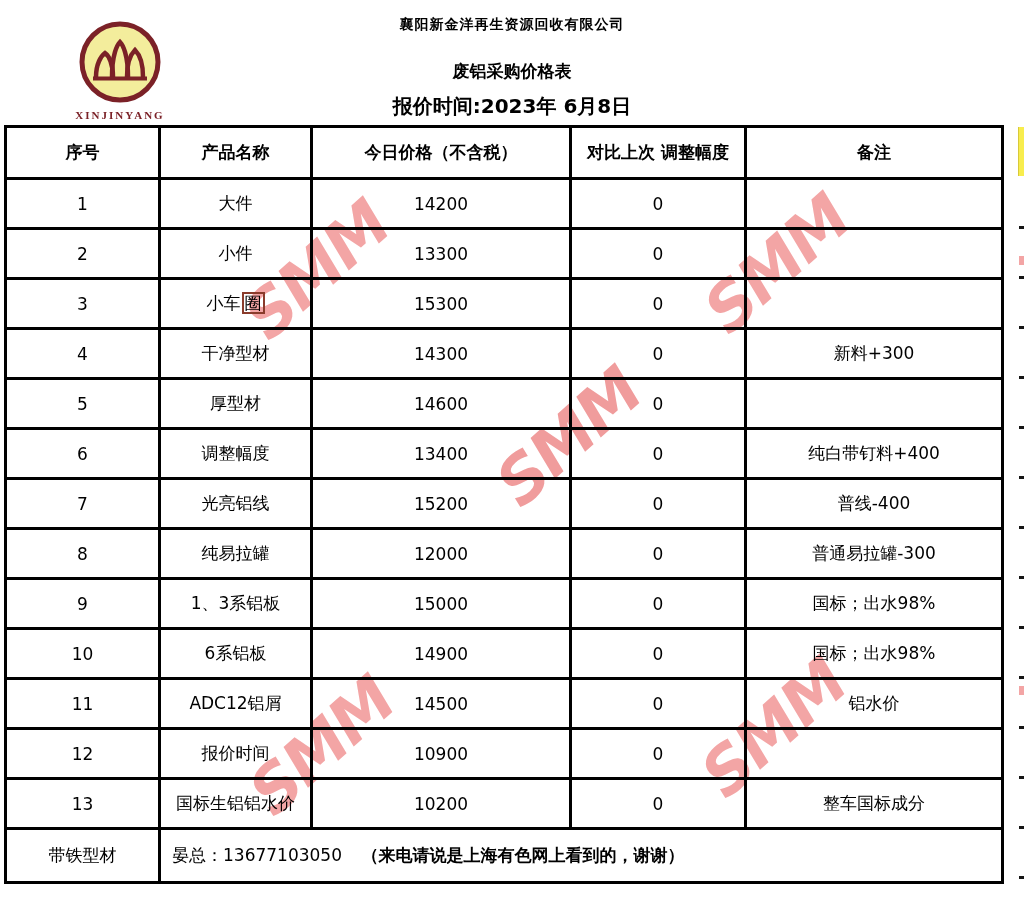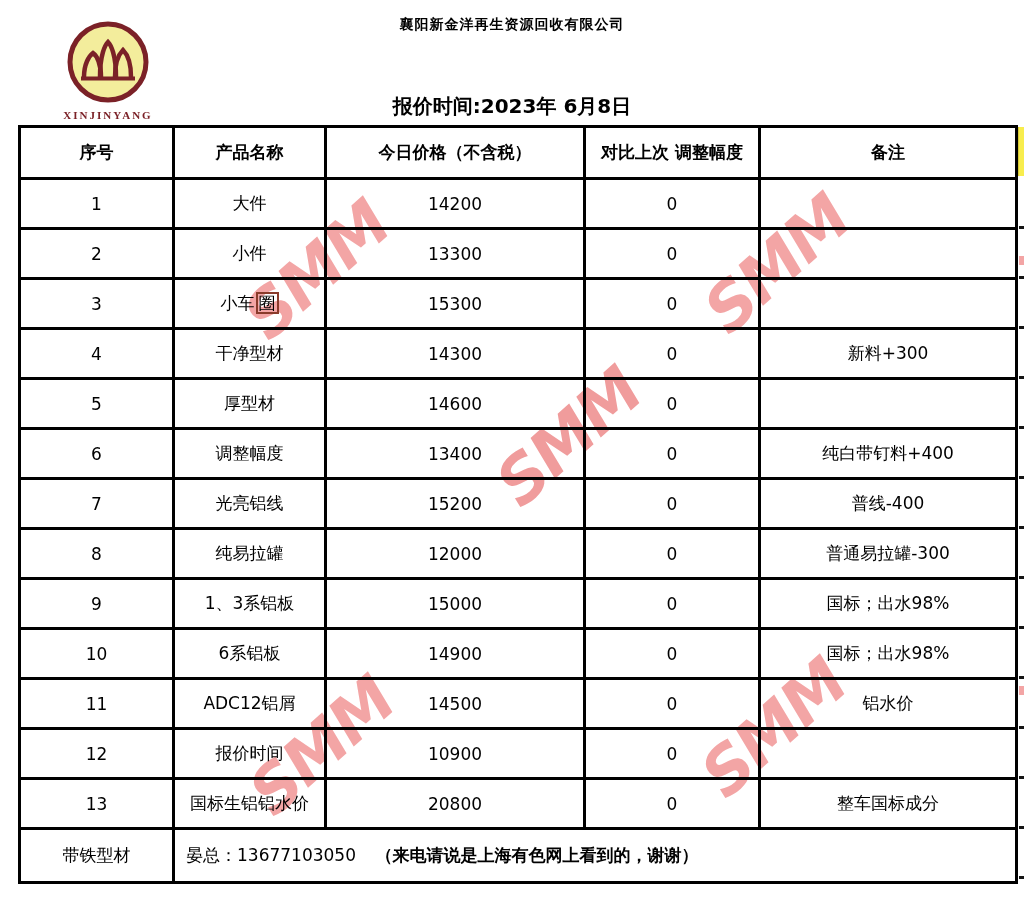--- a/index.html
+++ b/index.html
@@ -64,6 +64,7 @@
   </div>
 
   <div class="company-title">襄阳新金洋再生资源回收有限公司</div>
+  <div class="subtitle">废铝采购价格表</div>
   <div class="date-line">报价时间:2023年 6月8日</div>
 
   <span class="wm wm1">SMM</span>

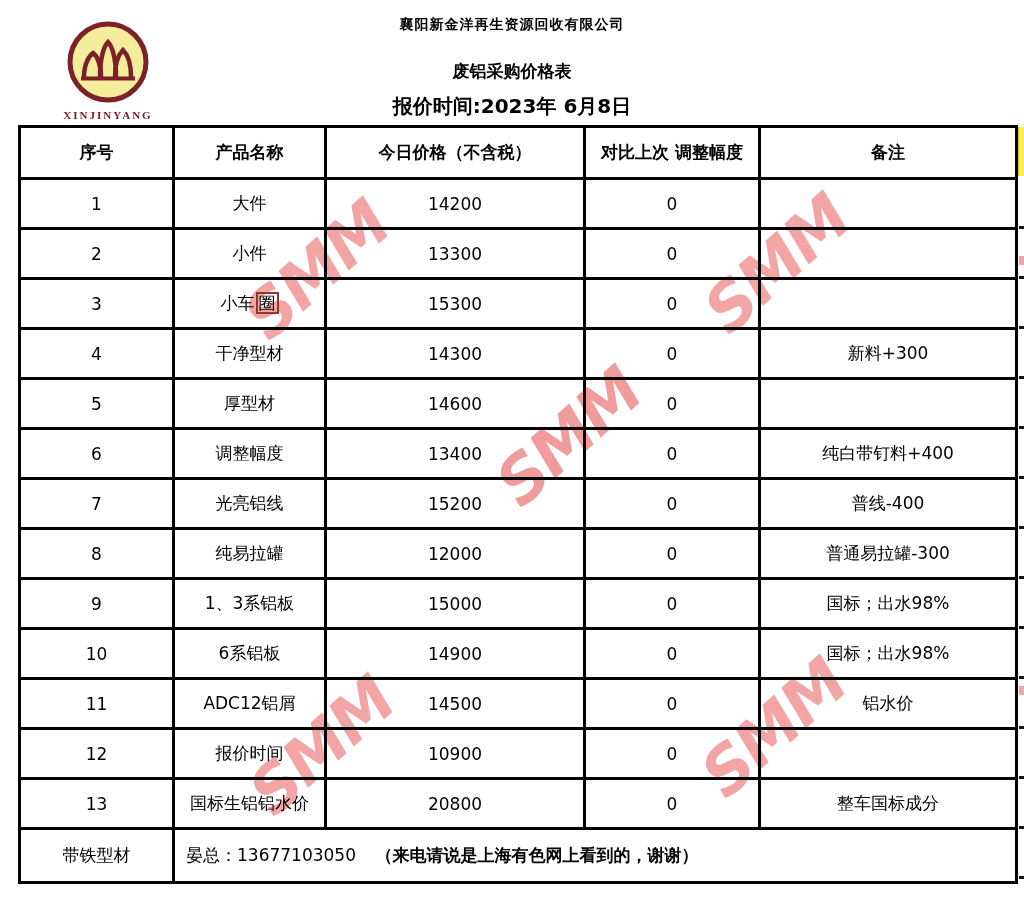--- a/index.html
+++ b/index.html
@@ -15,7 +15,7 @@
   .date-line{position:absolute;top:93px;left:0;width:100%;text-align:center;
     font-size:20px;font-weight:bold;}
   
-  .logo{position:absolute;left:58px;top:20px;width:100px;text-align:center;z-index:3;}
+  .logo{position:absolute;left:70px;top:20px;width:100px;text-align:center;z-index:3;}
   .logo-text{font-size:11px;font-weight:bold;color:#7B2127;letter-spacing:2px;
     font-family:"Liberation Serif","DejaVu Serif",serif;margin-top:1px;}
   

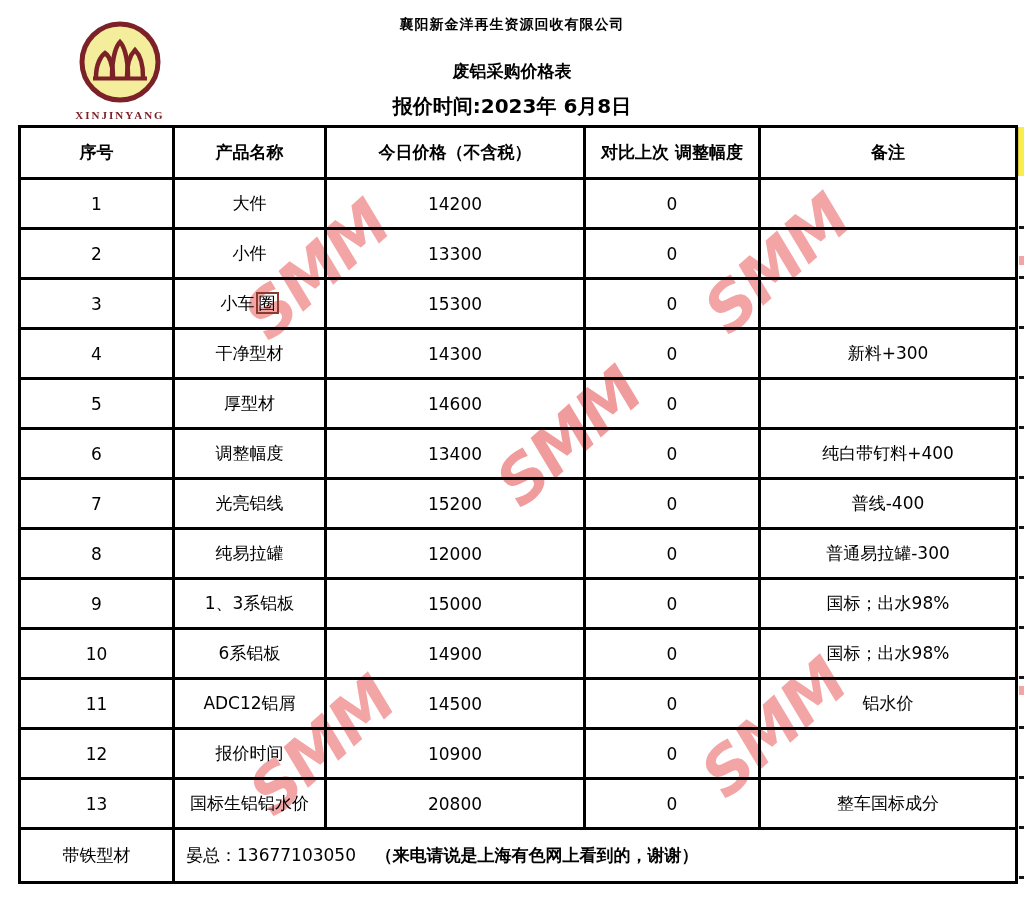--- a/index.html
+++ b/index.html
@@ -27,7 +27,7 @@
   .wm4{left:238px;top:709px;}
   .wm5{left:690px;top:691px;}
   
-  .price-table{position:absolute;left:18px;top:125px;width:997px;z-index:2;
+  .price-table{position:absolute;left:4px;top:125px;width:997px;z-index:2;
     border-collapse:collapse;table-layout:fixed;}
   .price-table th,.price-table td{
     border:3px solid #000;text-align:center;vertical-align:middle;

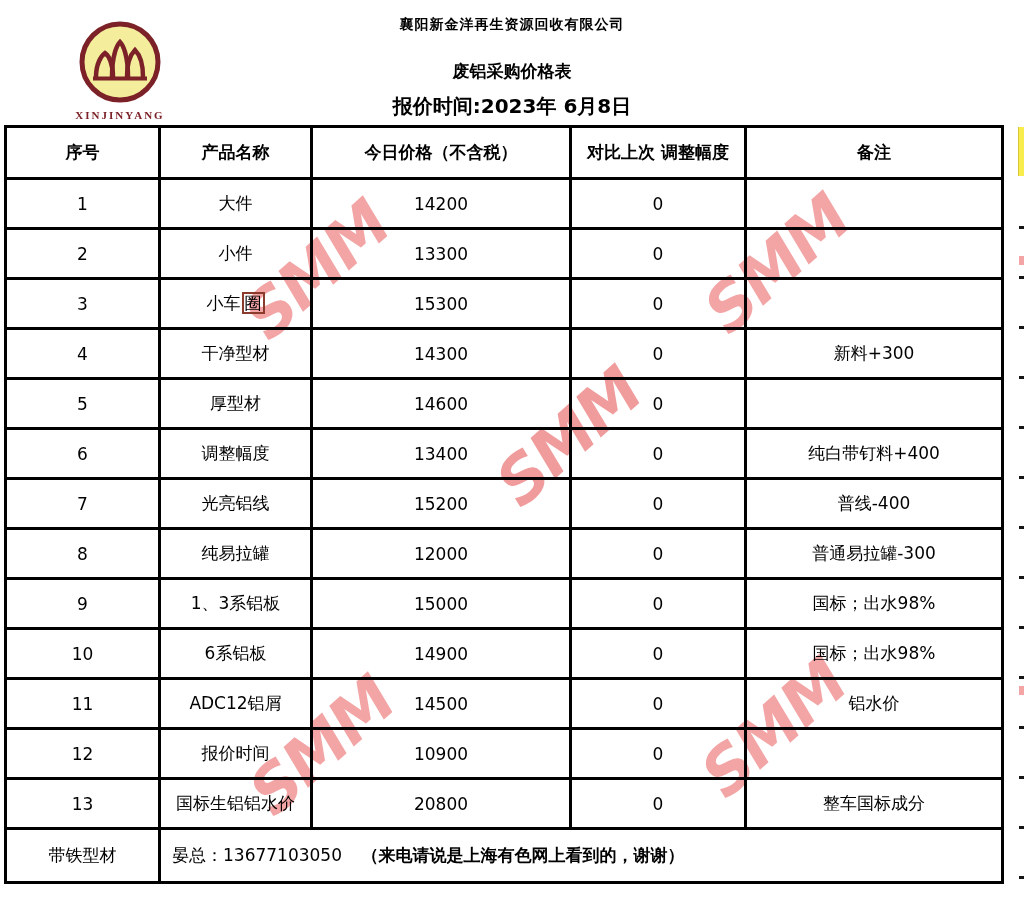--- a/index.html
+++ b/index.html
@@ -178,7 +178,7 @@
         <tr class="row">
           <td>13</td>
           <td>国标生铝铝水价</td>
-          <td>20800</td>
+          <td>10200</td>
           <td>0</td>
           <td>整车国标成分</td>
         </tr>

